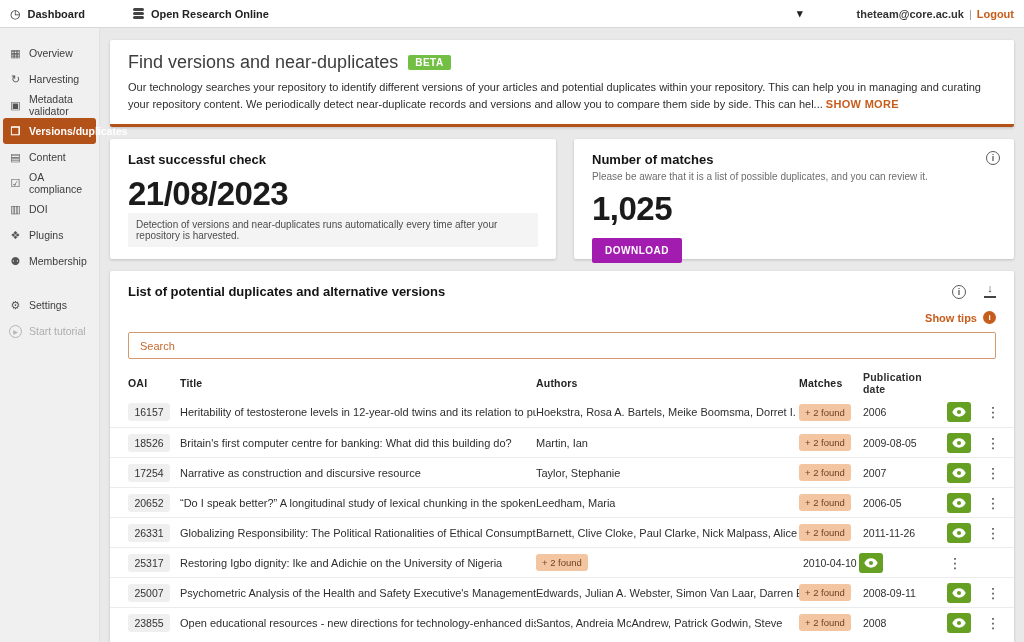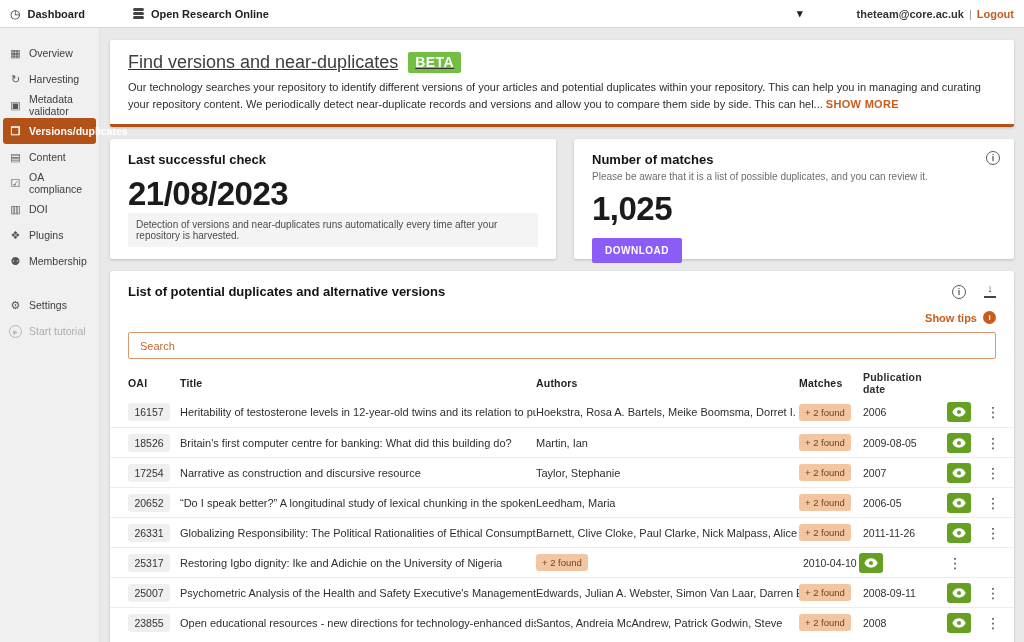--- a/index.html
+++ b/index.html
@@ -50,7 +50,7 @@
 
   
   .intro-card { padding:12px 18px 12px; border-bottom:3px solid #b25118; }
-  .intro-title-row { display:flex; gap:10px;text-decoration:underline; }
+  .intro-title-row { display:flex; align-items:center; gap:10px; }
   .intro-title { font-size:18px; font-weight:normal; color:#3d3d3d; }
   .beta-badge { background:#72bf44; color:#fff; font-size:14px; font-weight:bold; padding:2px 7px;
                 border-radius:2px; letter-spacing:.5px; }

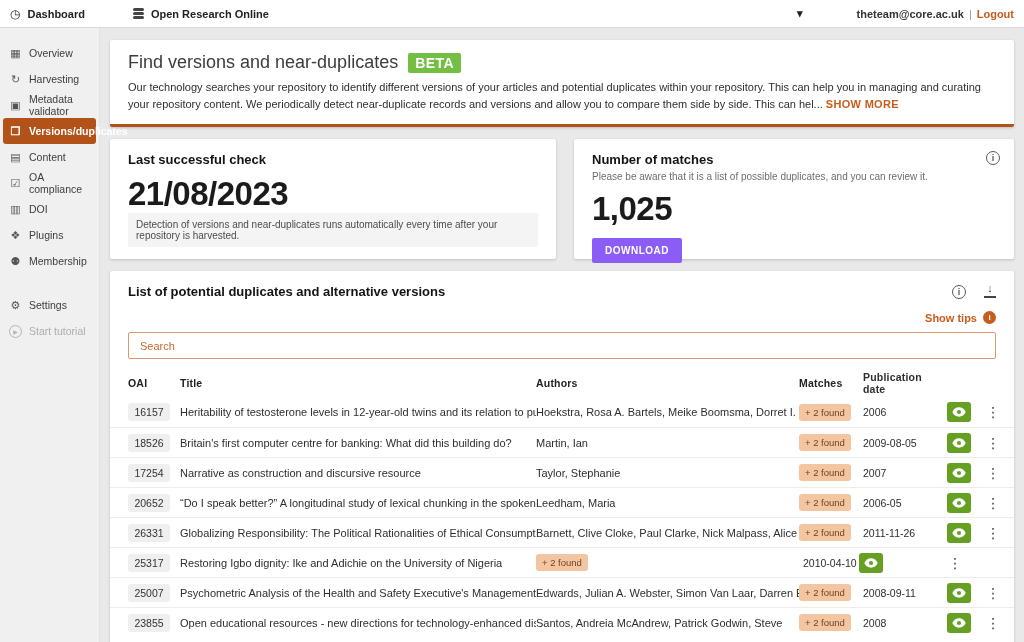--- a/index.html
+++ b/index.html
@@ -52,7 +52,7 @@
   .intro-card { padding:12px 18px 12px; border-bottom:3px solid #b25118; }
   .intro-title-row { display:flex; align-items:center; gap:10px; }
   .intro-title { font-size:18px; font-weight:normal; color:#3d3d3d; }
-  .beta-badge { background:#72bf44; color:#fff; font-size:14px; font-weight:bold; padding:2px 7px;
+  .beta-badge { background:#72bf44; color:#fff; font-size:10px; font-weight:bold; padding:2px 7px;
                 border-radius:2px; letter-spacing:.5px; }
   .intro-desc { margin-top:6px; font-size:11px; line-height:1.5; color:#2e2e2e; }
   .show-more { color:#c75d1d; font-weight:bold; font-size:11px; letter-spacing:.3px; cursor:pointer; }

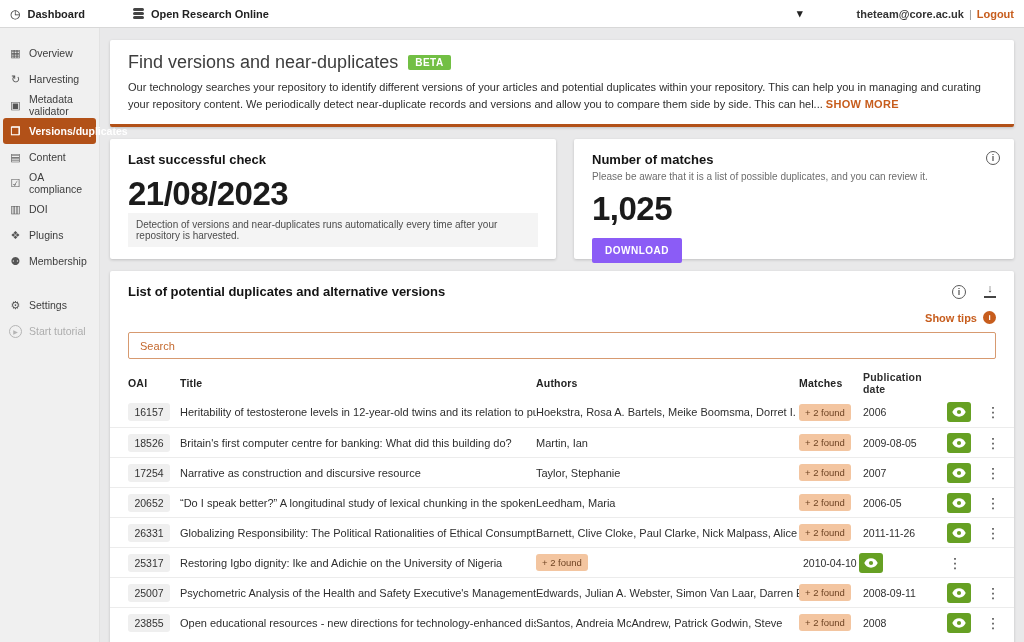--- a/index.html
+++ b/index.html
@@ -67,7 +67,7 @@
   .check-note { margin-top:auto; background:#f4f4f4; font-size:10px; color:#4c4c4c; padding:6px 8px; }
   .matches-note { font-size:10px; color:#6d6d6d; margin-top:4px; }
   .matches-card .big-number { margin-top:8px; }
-  .download-btn { margin-top:10px; align-self:flex-start; background:#8b5cf6; color:#fff; border:none;
+  .download-btn { margin-top:10px; align-self:flex-start; background:#a21caf; color:#fff; border:none;
                   font-family:inherit; font-size:10px; font-weight:bold; letter-spacing:.5px;
                   padding:7px 13px; border-radius:2px; cursor:pointer; }
   .info-circle { width:14px; height:14px; border:1.4px solid #595959; border-radius:50%; color:#595959;

